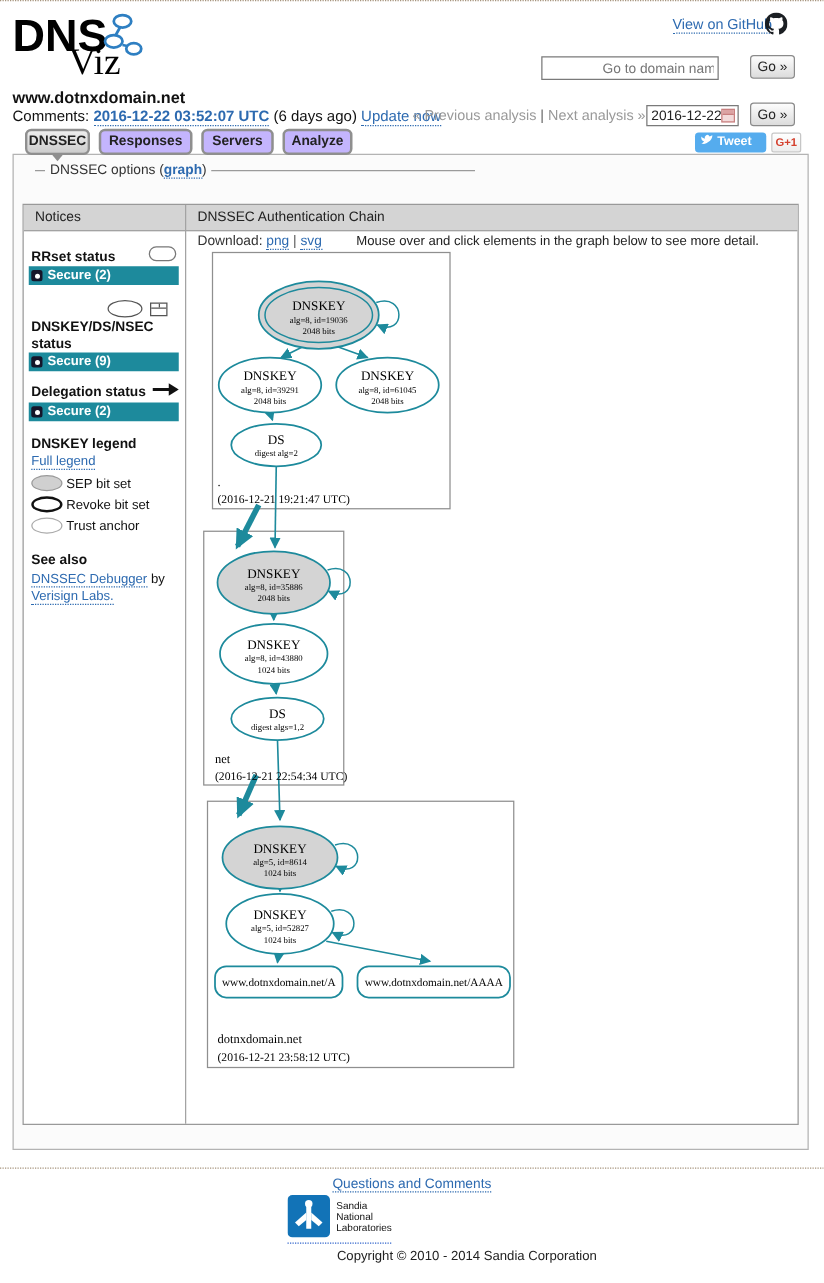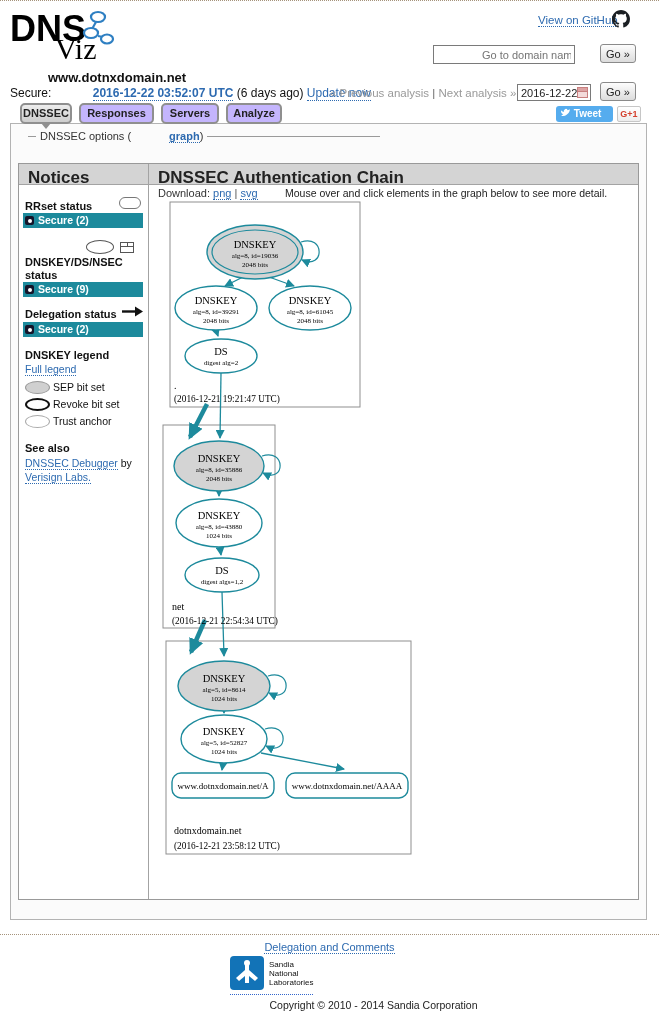--- a/index.html
+++ b/index.html
@@ -8,7 +8,7 @@
   .abs{position:absolute;}
   .lnk{color:#2d6ab0;text-decoration:none;border-bottom:1px dotted #2d6ab0;cursor:pointer;}
   .gray{color:#999;}
-  .b{font-weight:bold;margin-left:38px;}
+  .b{font-weight:bold;}
   .btn{font-family:"Liberation Sans",sans-serif;font-size:11px;color:#222;
        border:1px solid #8a8a8a;border-radius:3px;background:linear-gradient(#fdfdfd,#dcdcdc);
        padding:1px 5px;height:19px;}

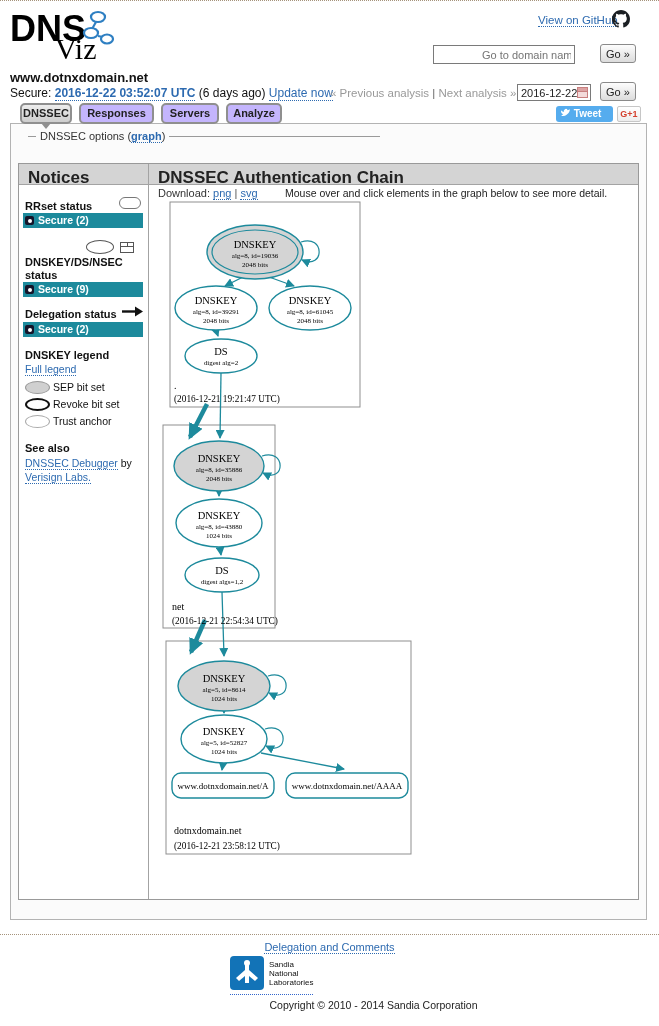--- a/index.html
+++ b/index.html
@@ -83,7 +83,7 @@
 
   <div class="abs b" style="left:10px;top:70px;font-size:13px;">www.dotnxdomain.net</div>
   <div class="abs" style="left:10px;top:86px;font-size:12px;white-space:nowrap;">
-    <span>Secure:</span>
+    <span>Comments:</span>
     <a class="lnk b">2016-12-22 03:52:07 UTC</a>
     <span>(6 days ago)</span>
     <a class="lnk">Update now</a>

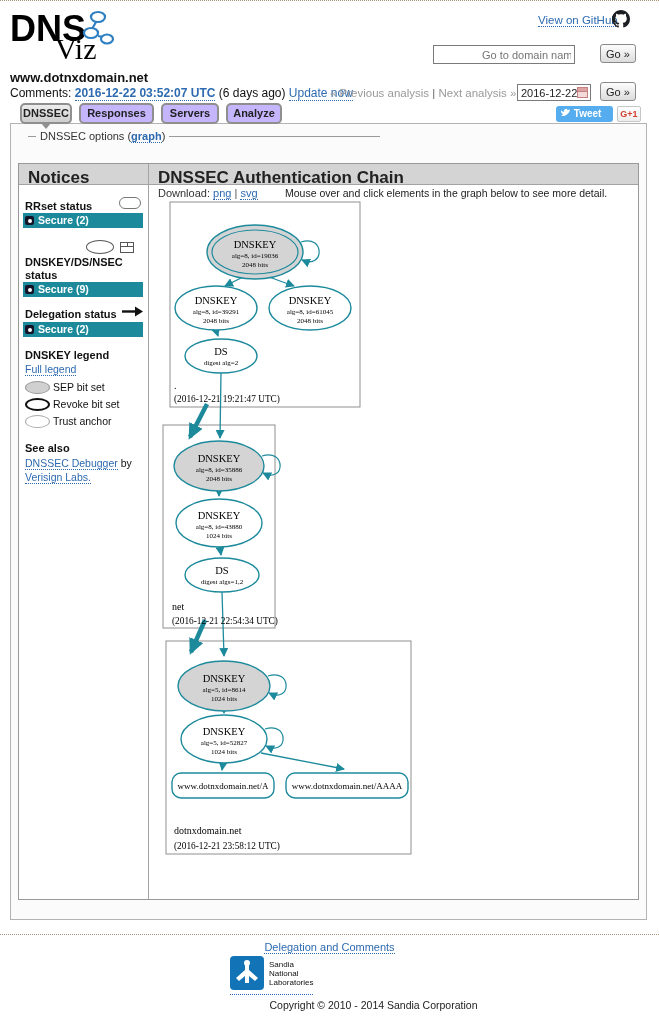--- a/index.html
+++ b/index.html
@@ -21,7 +21,7 @@
   .tab.active{background:linear-gradient(#ededed,#cdcdcd);}
   .notch{position:absolute;width:0;height:0;border-left:5px solid transparent;
          border-right:5px solid transparent;border-top:6px solid #8f8f8f;}
-  .panelhead{font-size:17px;font-weight:bold;color:#222;}
+  .panelhead{font-size:11px;font-weight:normal;color:#222;}
   .sbtitle{font-size:11px;font-weight:bold;color:#111;line-height:13px;}
   .badge{position:absolute;left:4px;width:120px;height:15px;background:#1d8a9c;color:#fff;
          font-weight:bold;font-size:10.5px;line-height:15px;padding-left:15px;box-sizing:border-box;cursor:pointer;}

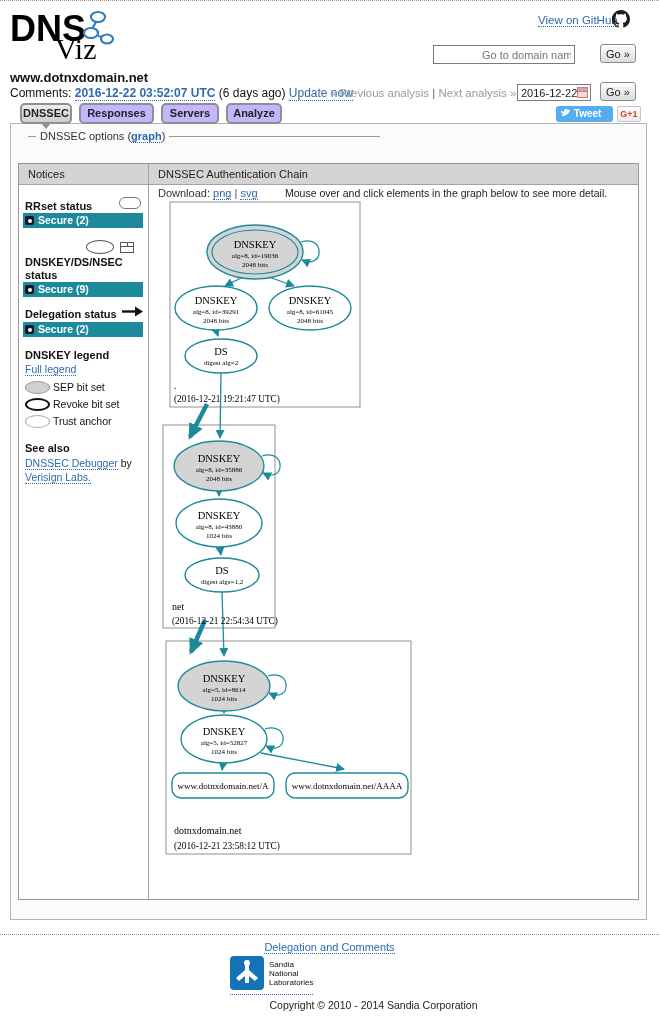--- a/index.html
+++ b/index.html
@@ -308,7 +308,7 @@
       <div class="dotline"></div>
     </div>
   <div class="abs" style="left:0;top:937px;width:659px;text-align:center;">
-    <a class="lnk" style="font-size:11px;">Delegation and Comments</a>
+    <a class="lnk" style="font-size:11px;">Questions and Comments</a>
   </div>
 
   <a class="abs" style="left:230px;top:956px;display:flex;align-items:center;border-bottom:1px dotted #36c;padding-bottom:4px;text-decoration:none;">

